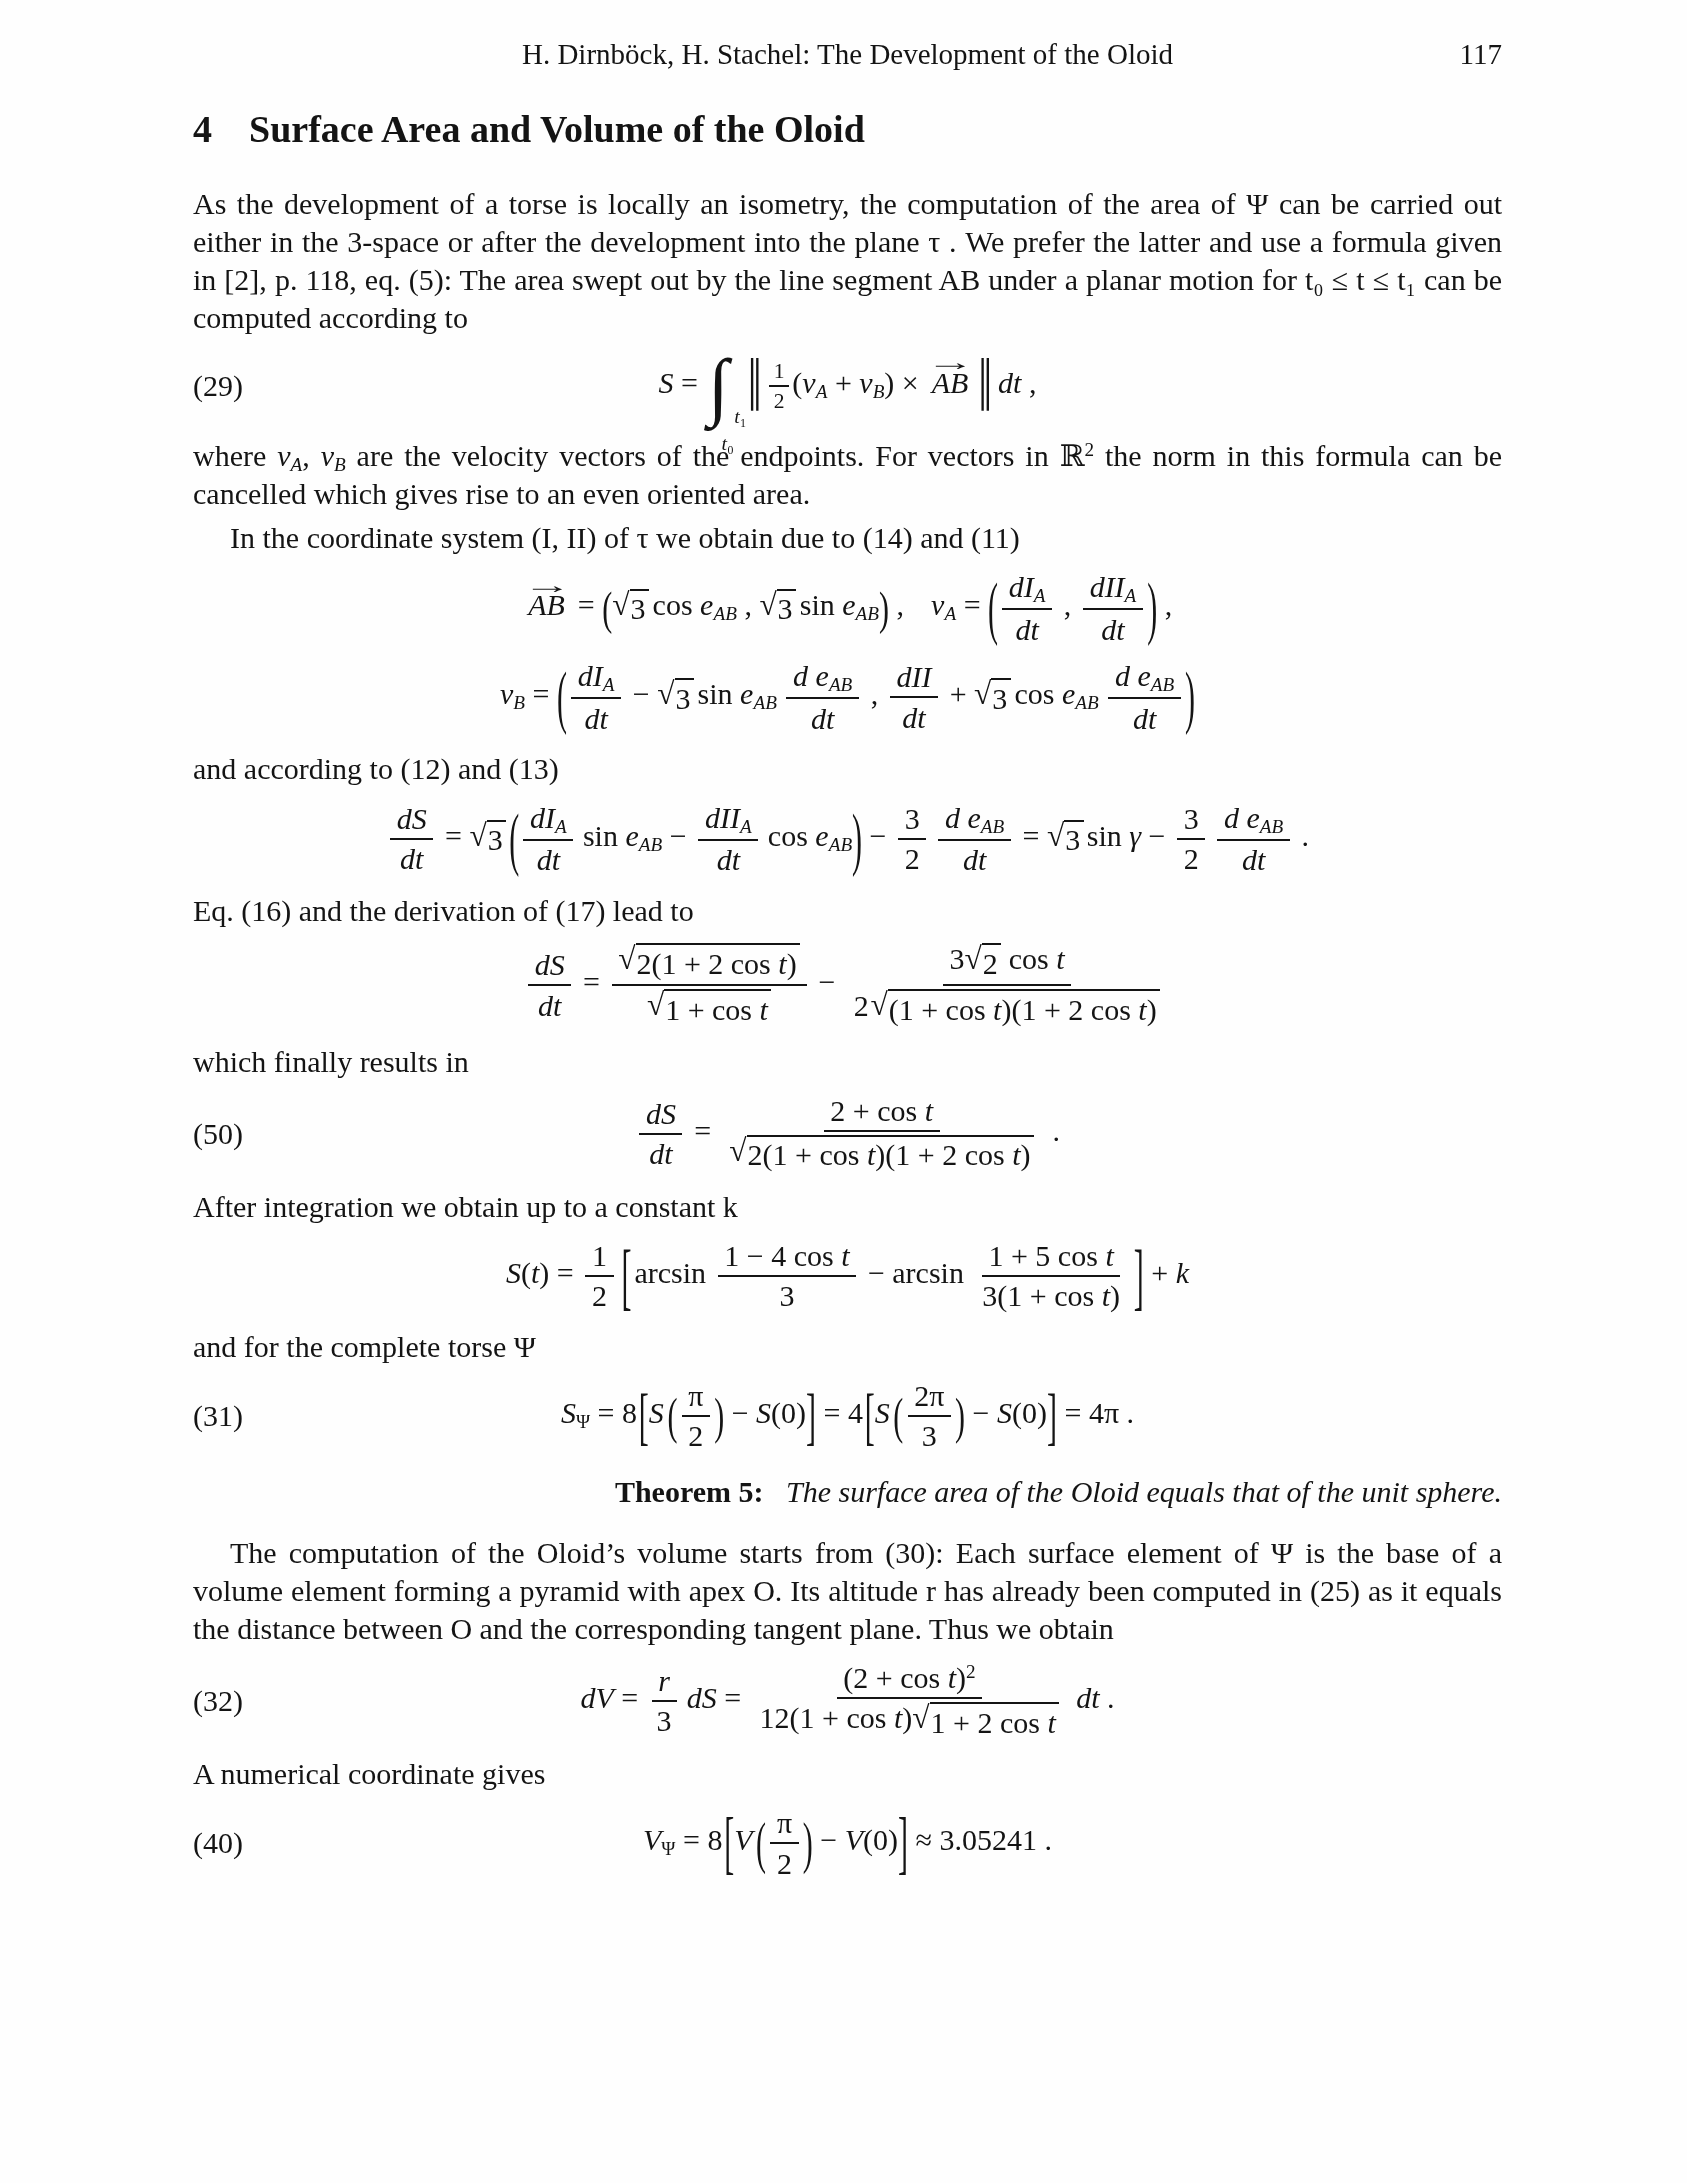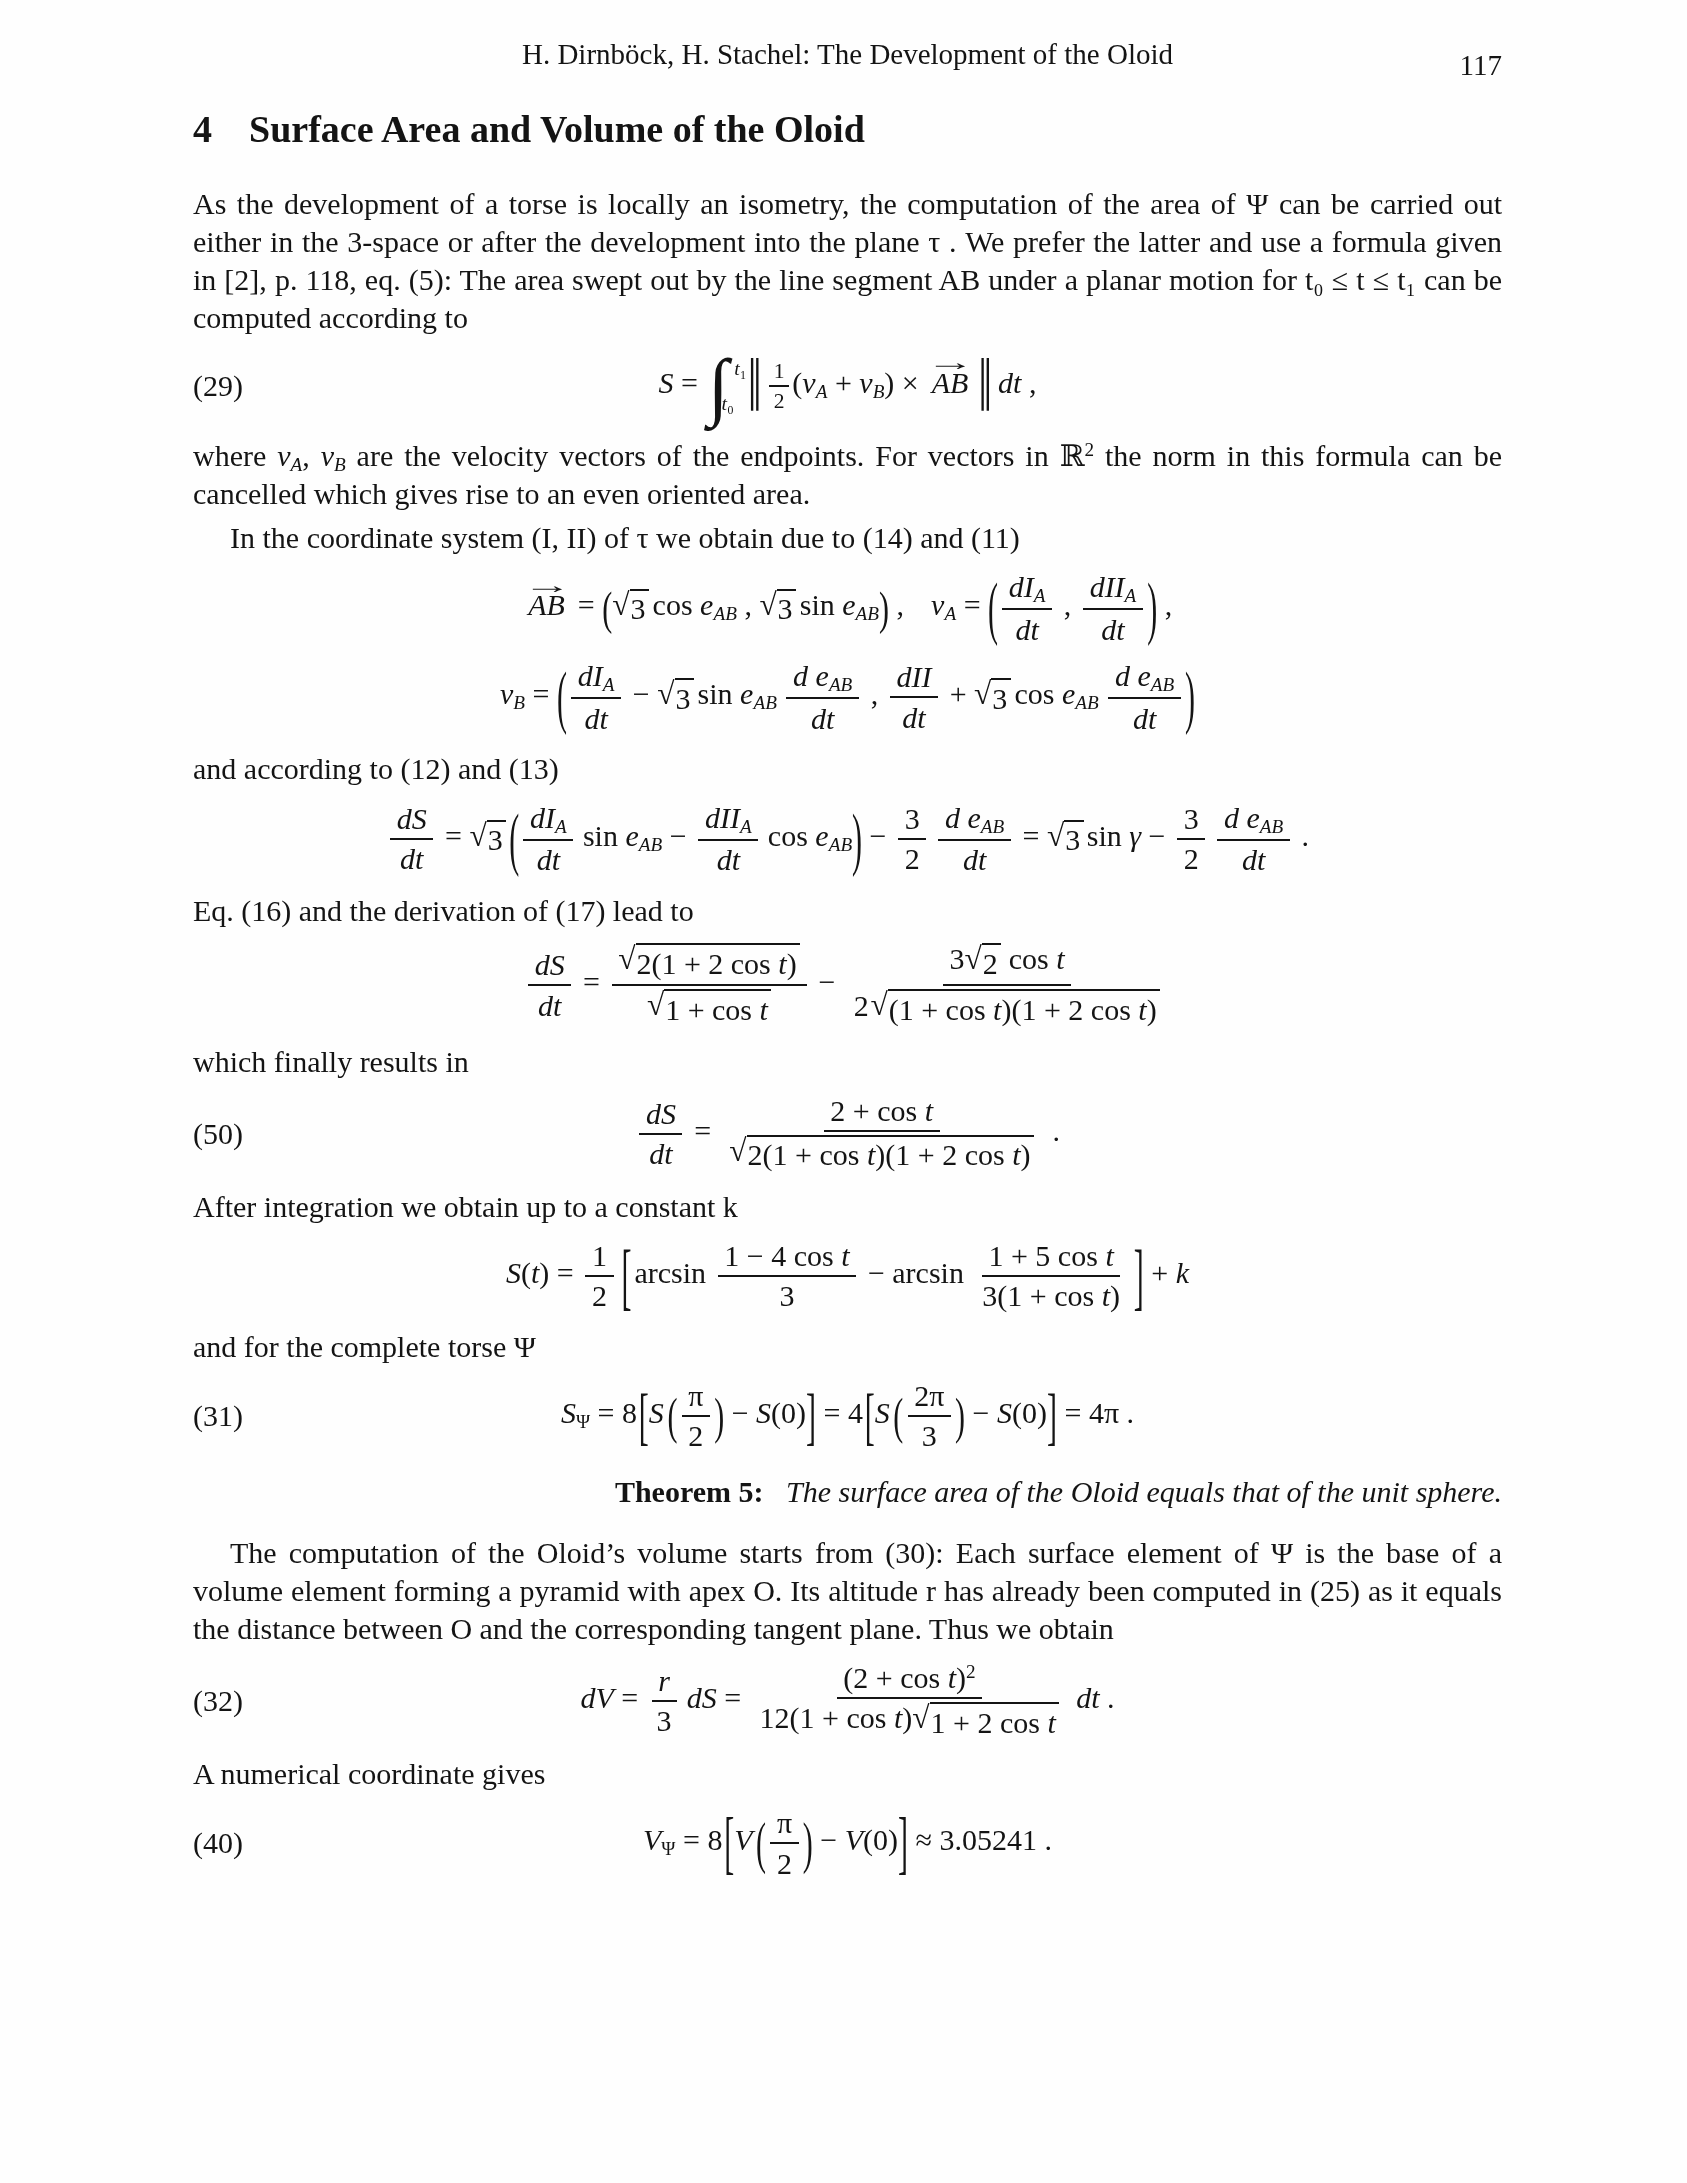--- a/index.html
+++ b/index.html
@@ -11,7 +11,7 @@
     padding:38px 185px 0 193px;
   }
   .hdr{position:relative;text-align:center;font-size:29px;line-height:1.15;}
-  .pgnum{position:absolute;right:0;top:11px;}
+  .pgnum{position:absolute;right:0;top:0;}
   .sect{display:flex;gap:37px;align-items:baseline;font-weight:bold;font-size:38px;
         margin:38px 0 0 0;line-height:1.1;}
   p{margin:14.6px 0 0 0;text-align:justify;line-height:1.26;}

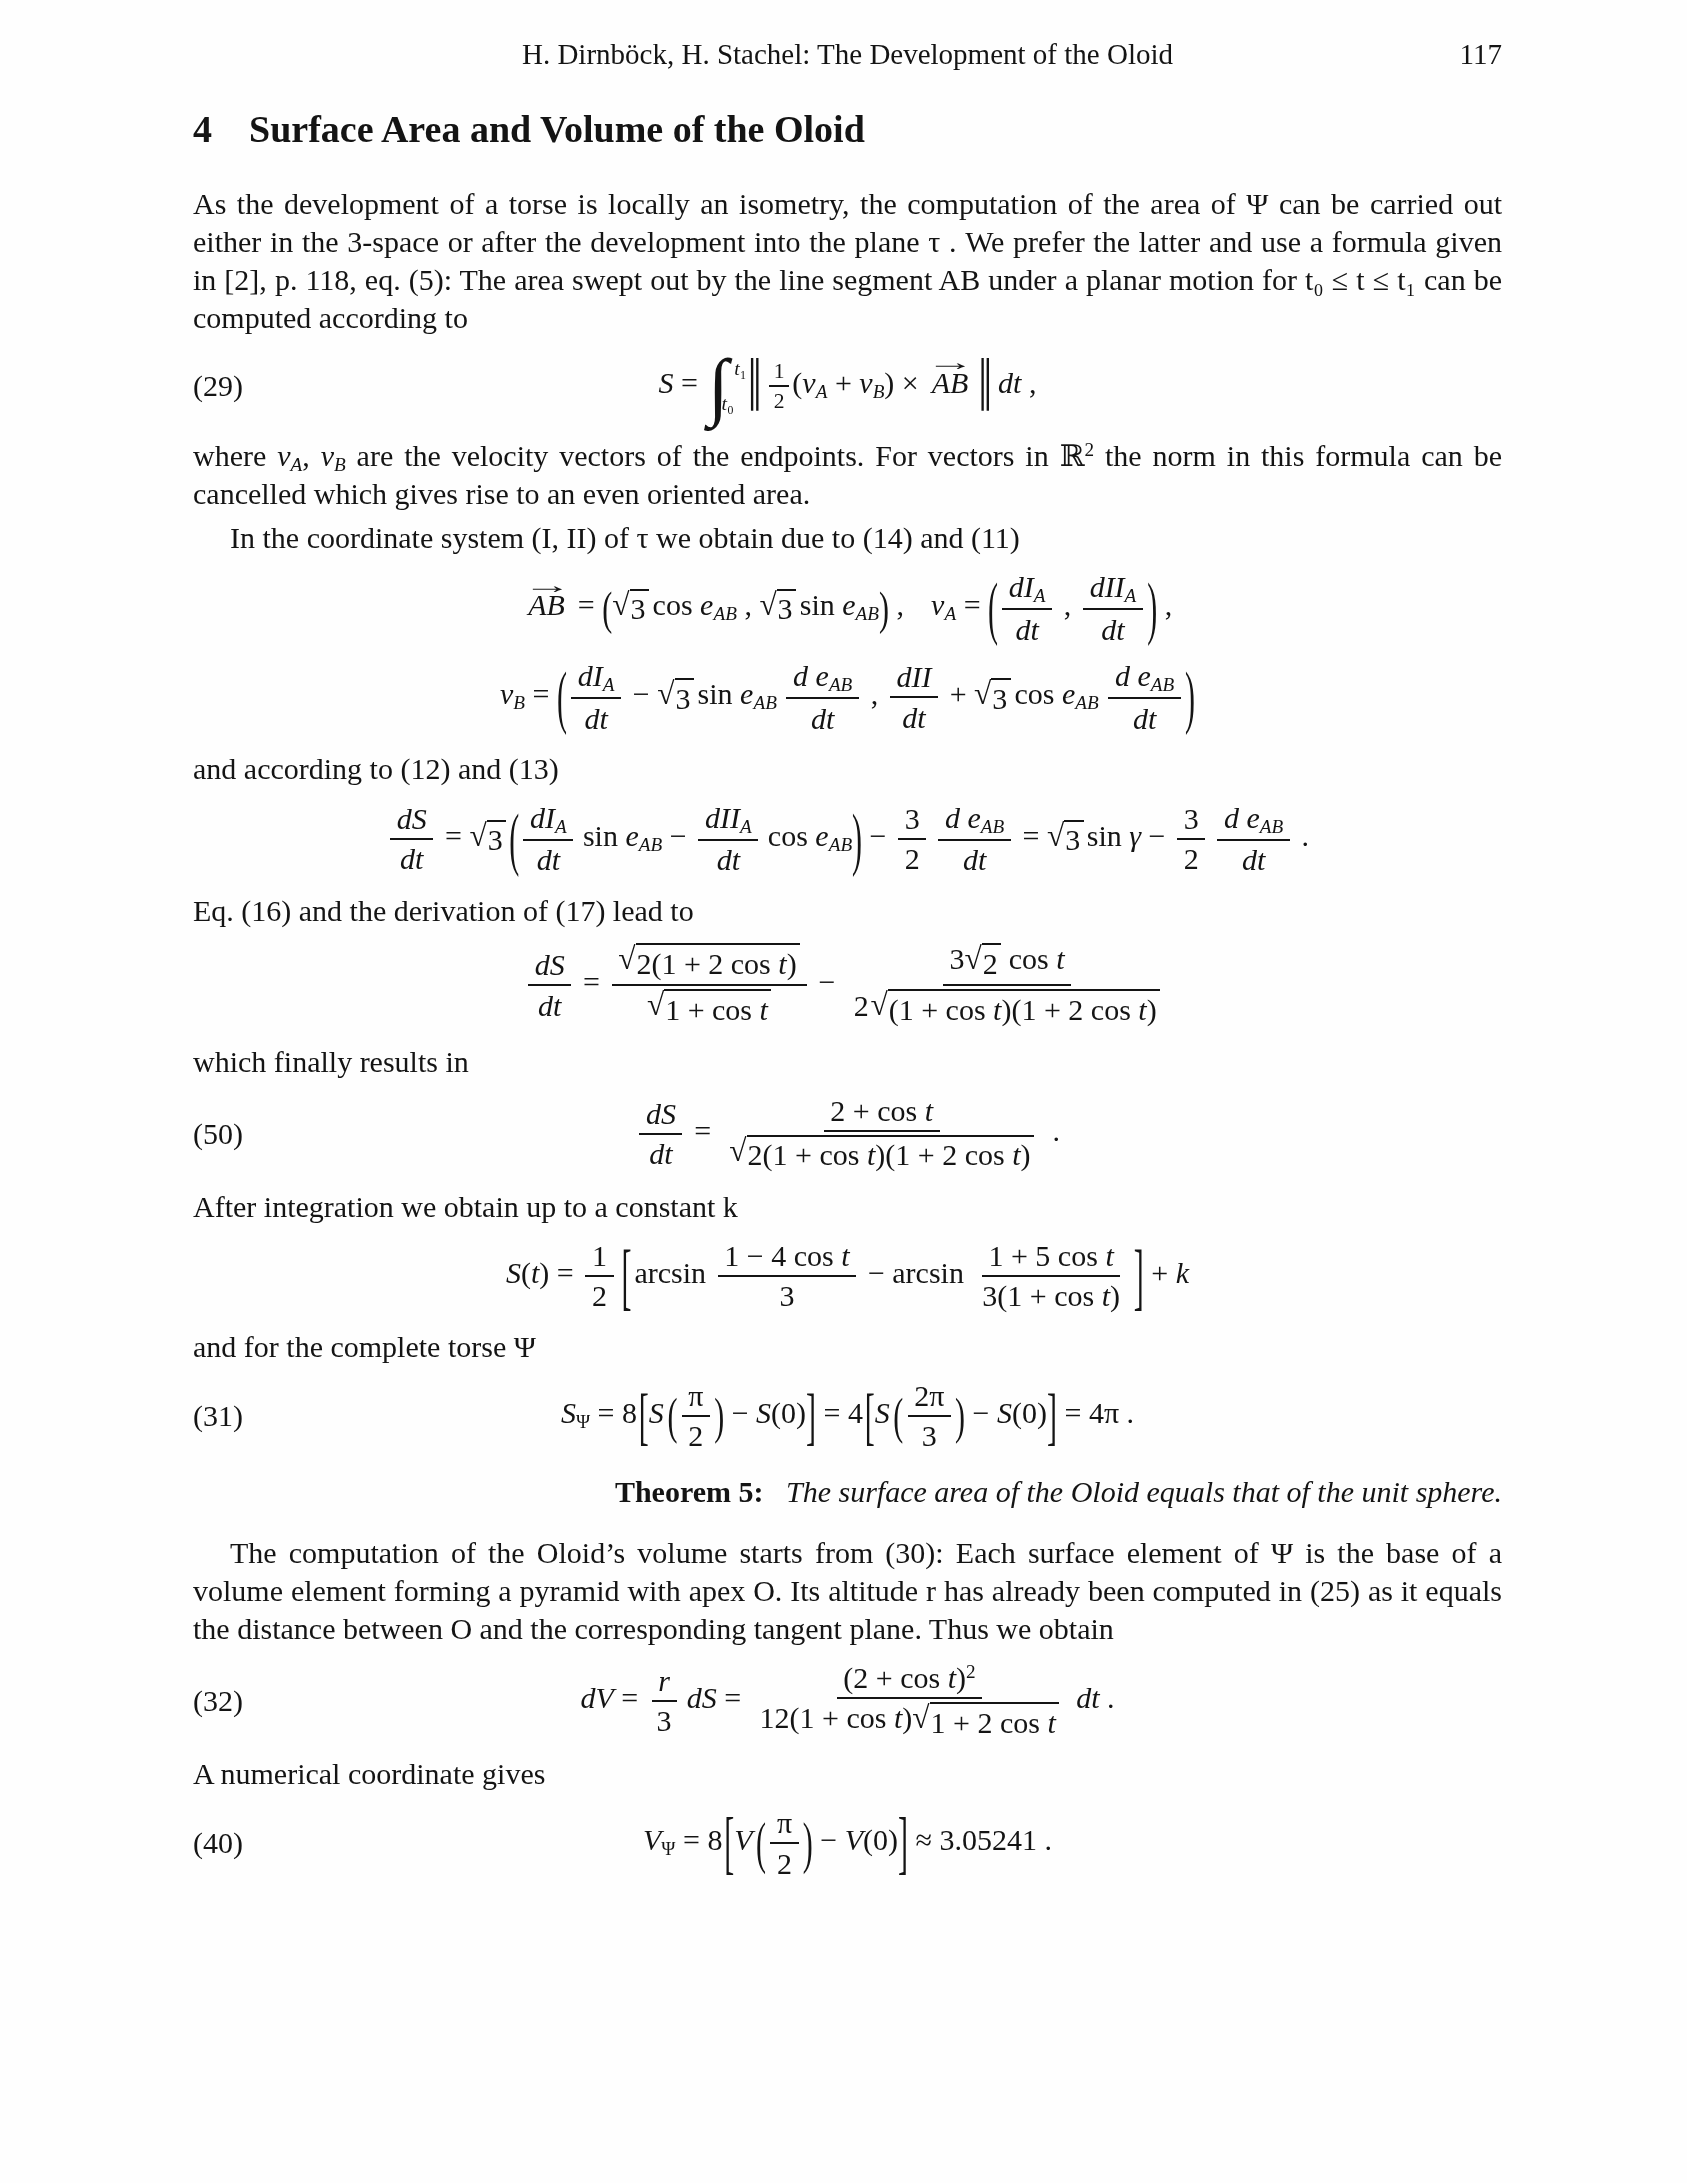--- a/index.html
+++ b/index.html
@@ -45,7 +45,7 @@
   .intsign{font-size:2.5em;line-height:.85;}
   .ilim{display:inline-flex;flex-direction:column;justify-content:space-between;height:2.7em;
         font-size:.66em;margin-left:-.05em;}
-  .itop{transform:translate(.35em,-.12em);}
+  .itop{transform:translate(.35em,-.12em);margin-top:48px;}
   .ibot{transform:translate(-.3em,.12em);}
   .vec{display:inline-block;position:relative;margin:0 .18em;vertical-align:baseline;}
   .arr{position:absolute;top:-.62em;left:50%;transform:translateX(-50%) scaleX(2.1);

